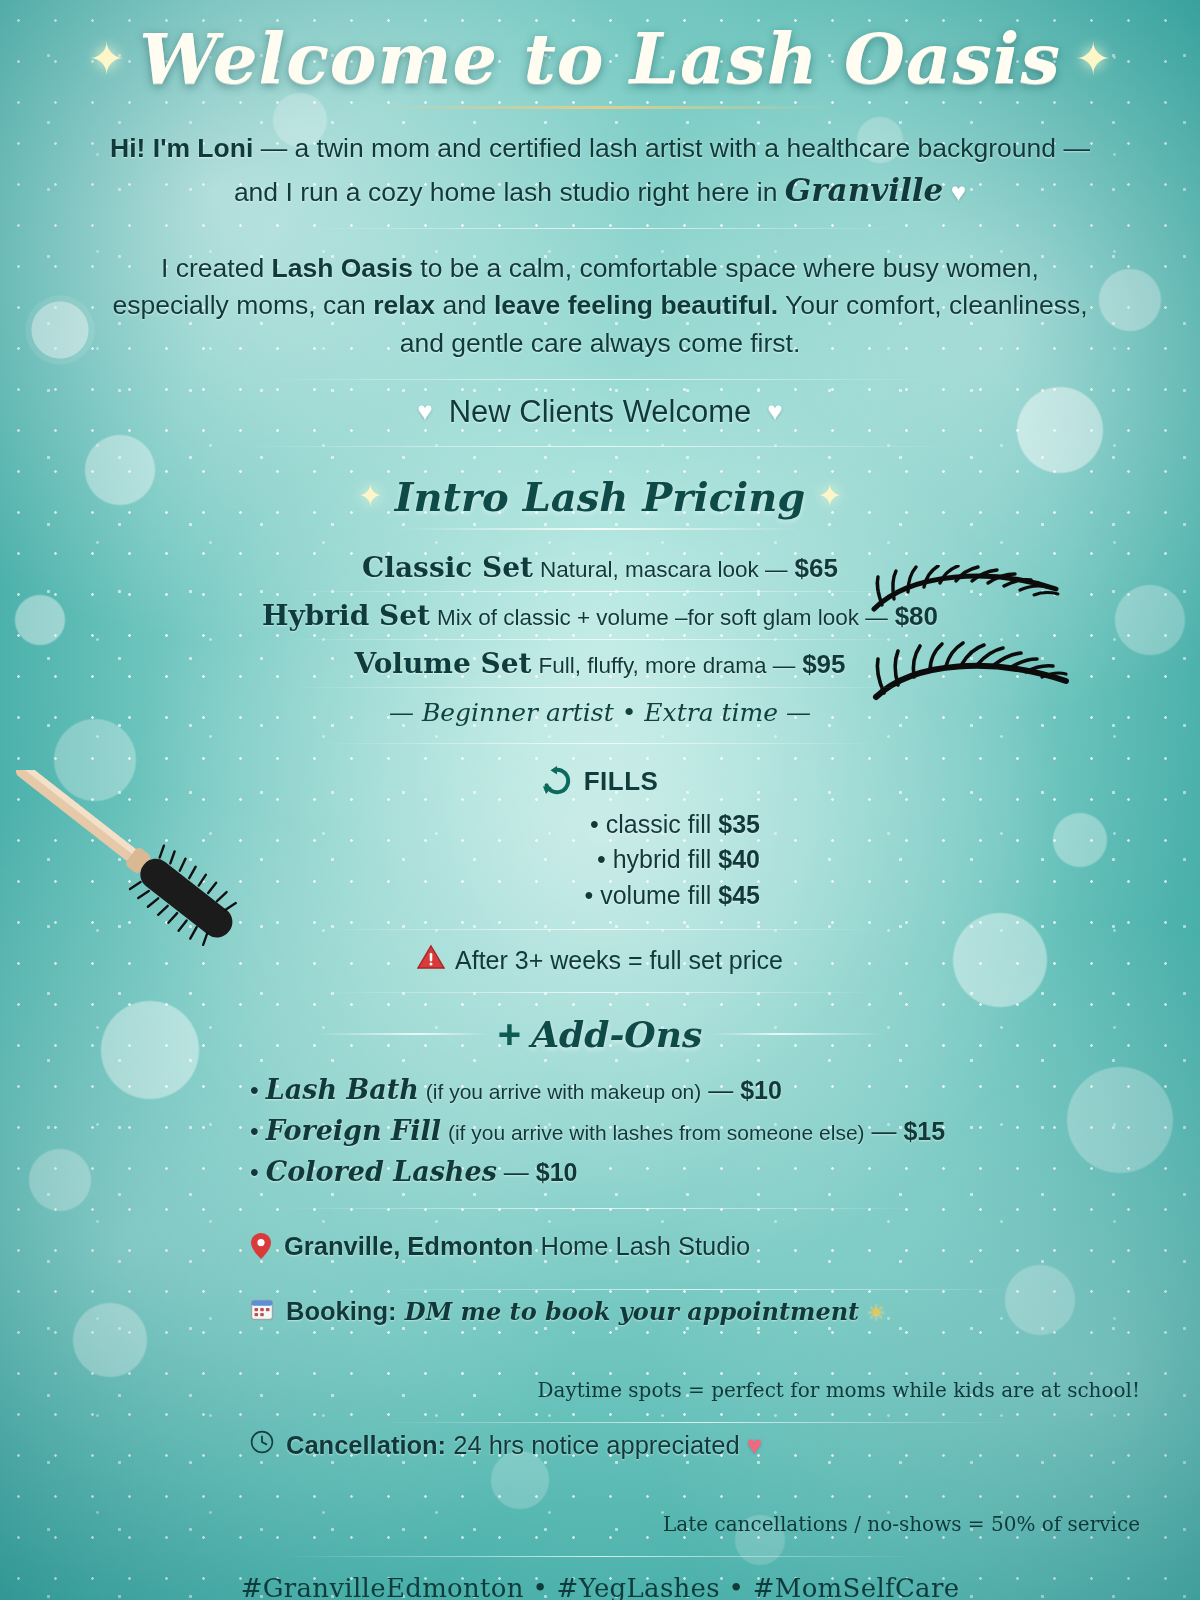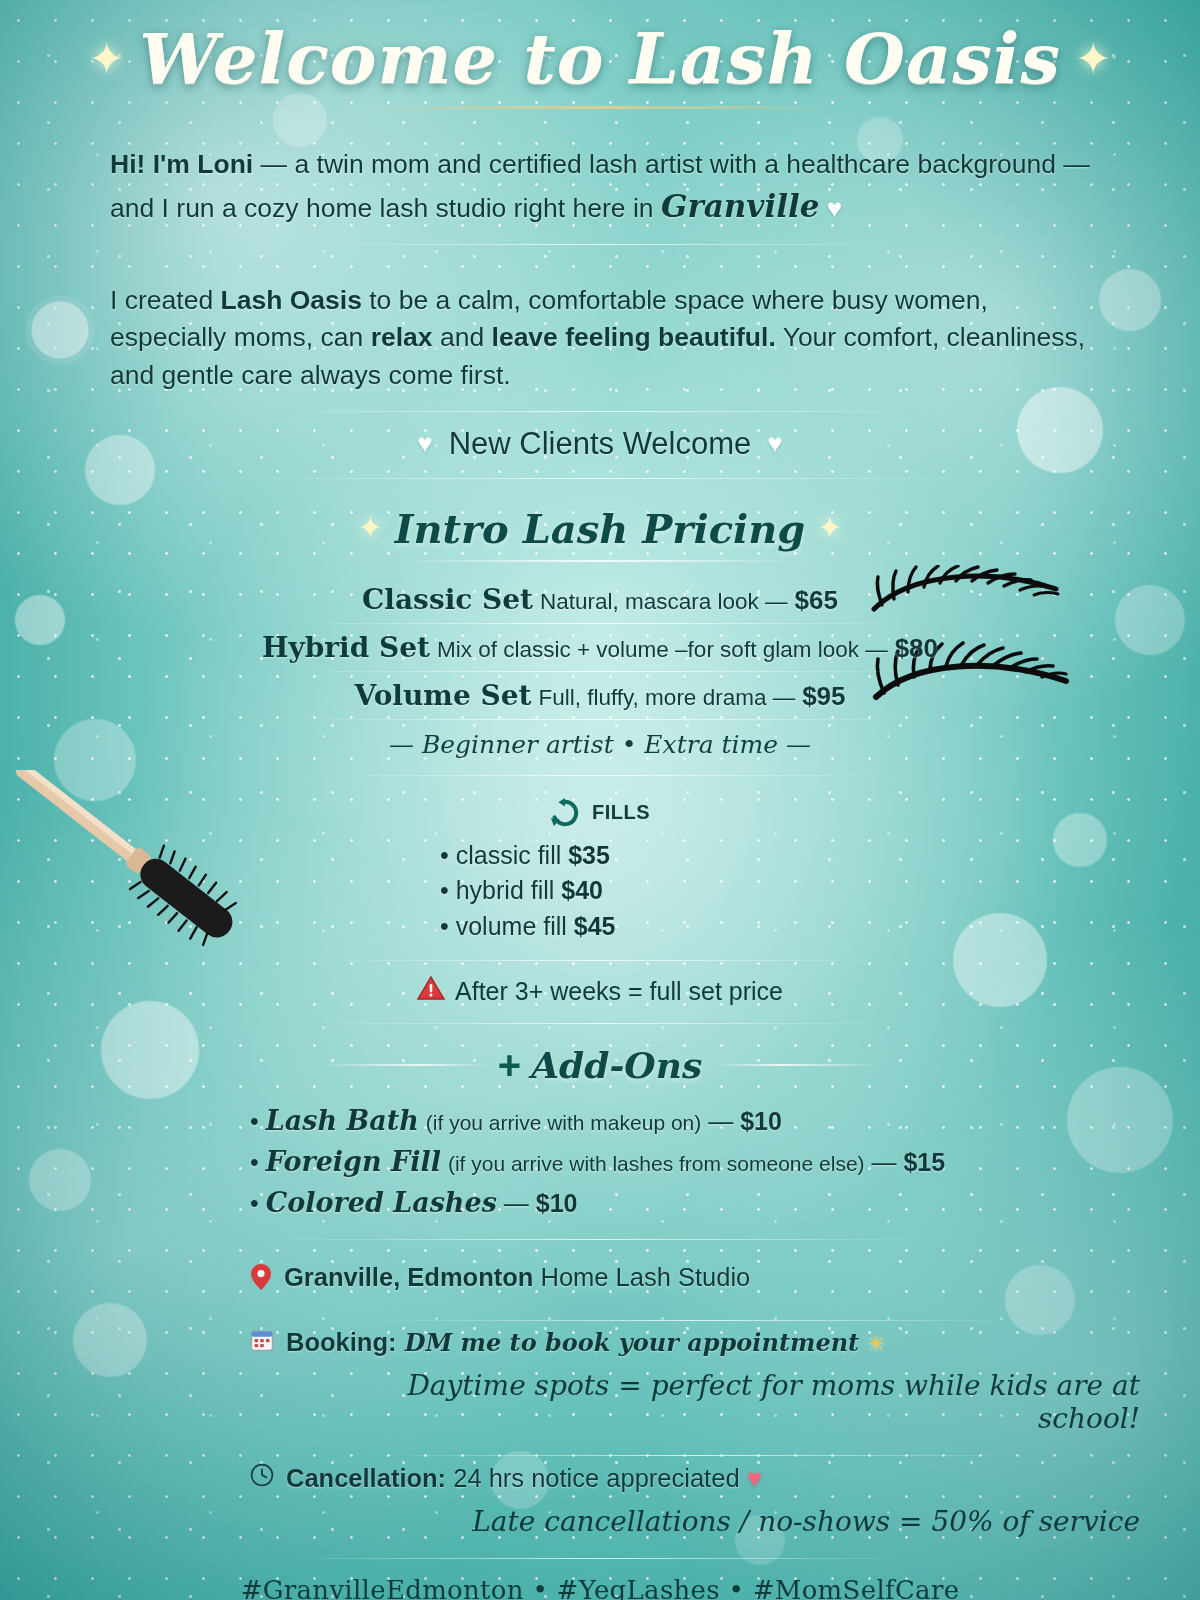--- a/index.html
+++ b/index.html
@@ -126,11 +126,11 @@
 
   
   .para {
-    text-align: left;
+    text-align: center;
     font-size: 26.5px;
     line-height: 1.42;
     color: #10393a;
-    margin: 37px auto 0;
+    margin: 21px auto 0;
     max-width: 980px;
     text-shadow: 0 1px 2px rgba(255,255,255,0.55);
   }

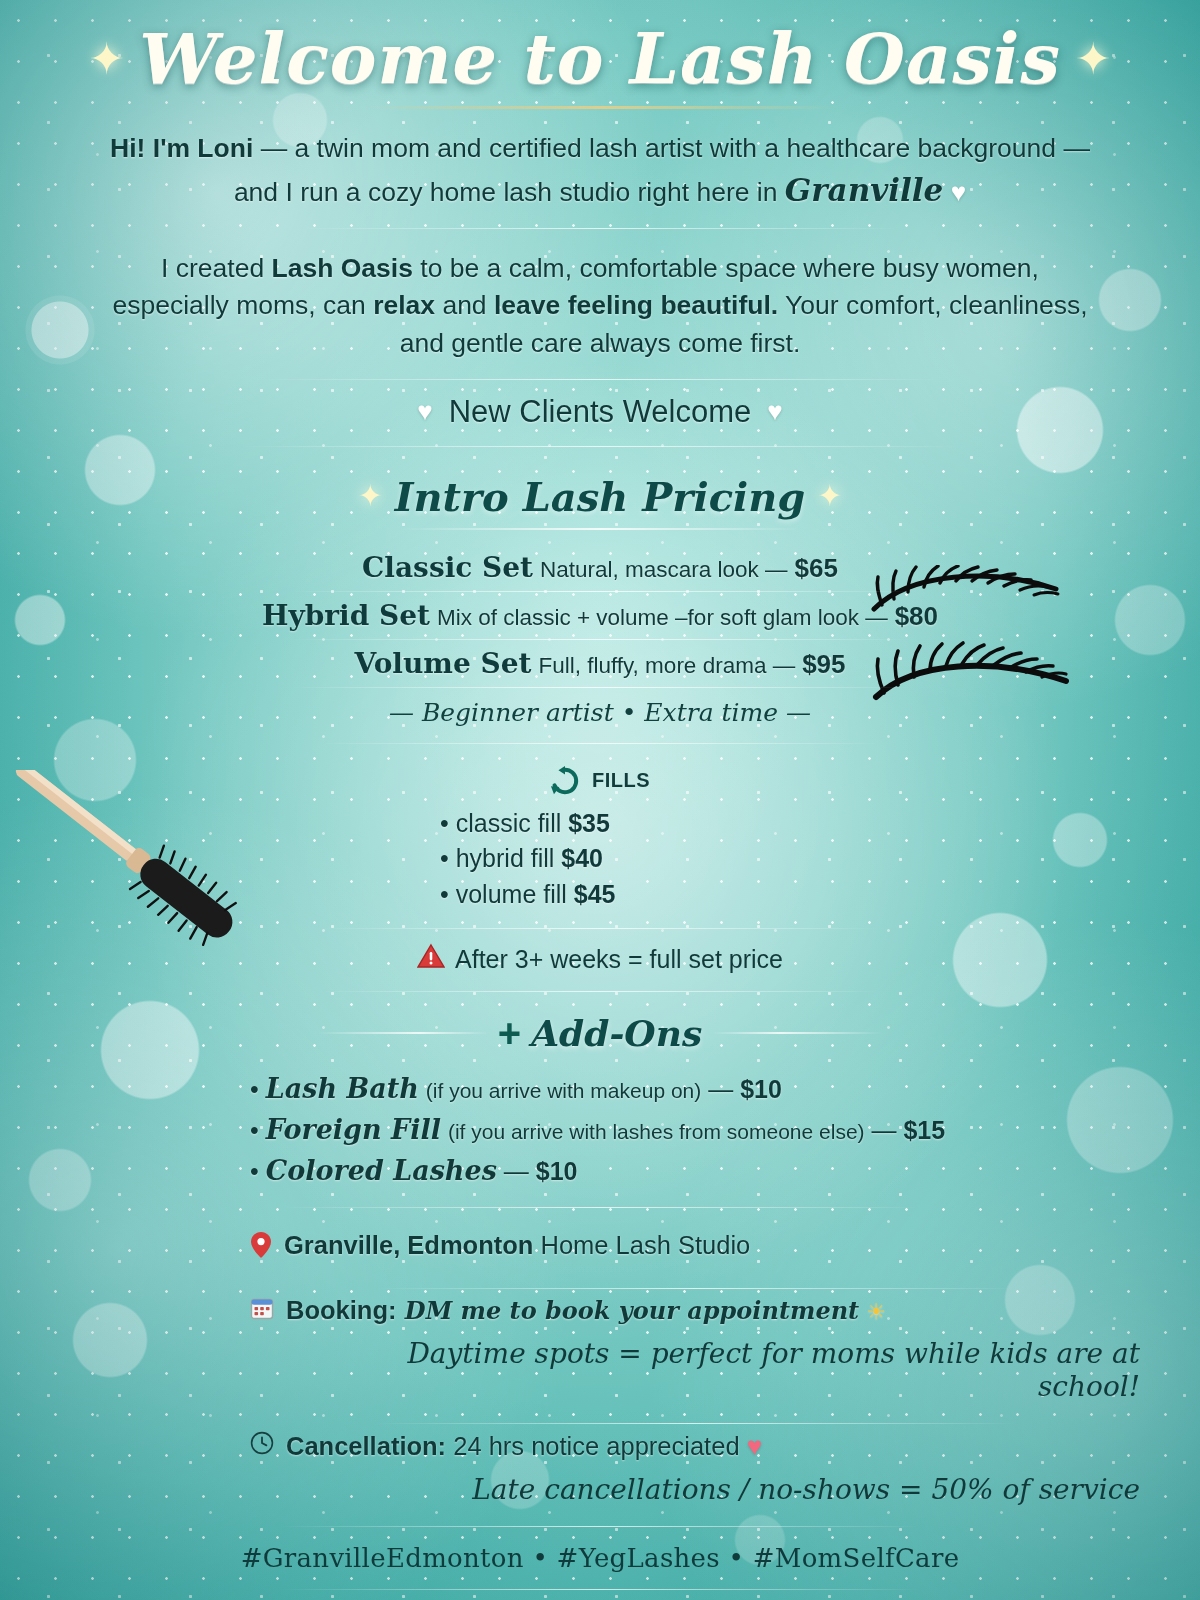--- a/index.html
+++ b/index.html
@@ -230,7 +230,7 @@
     justify-content: center;
     gap: 12px;
     margin-top: 22px;
-    font-size: 20px;
+    font-size: 26px;
   }
   .fills-head .lbl { font-weight: bold; letter-spacing: 0.5px; }
   .fills-head .sub { font-weight: bold; }

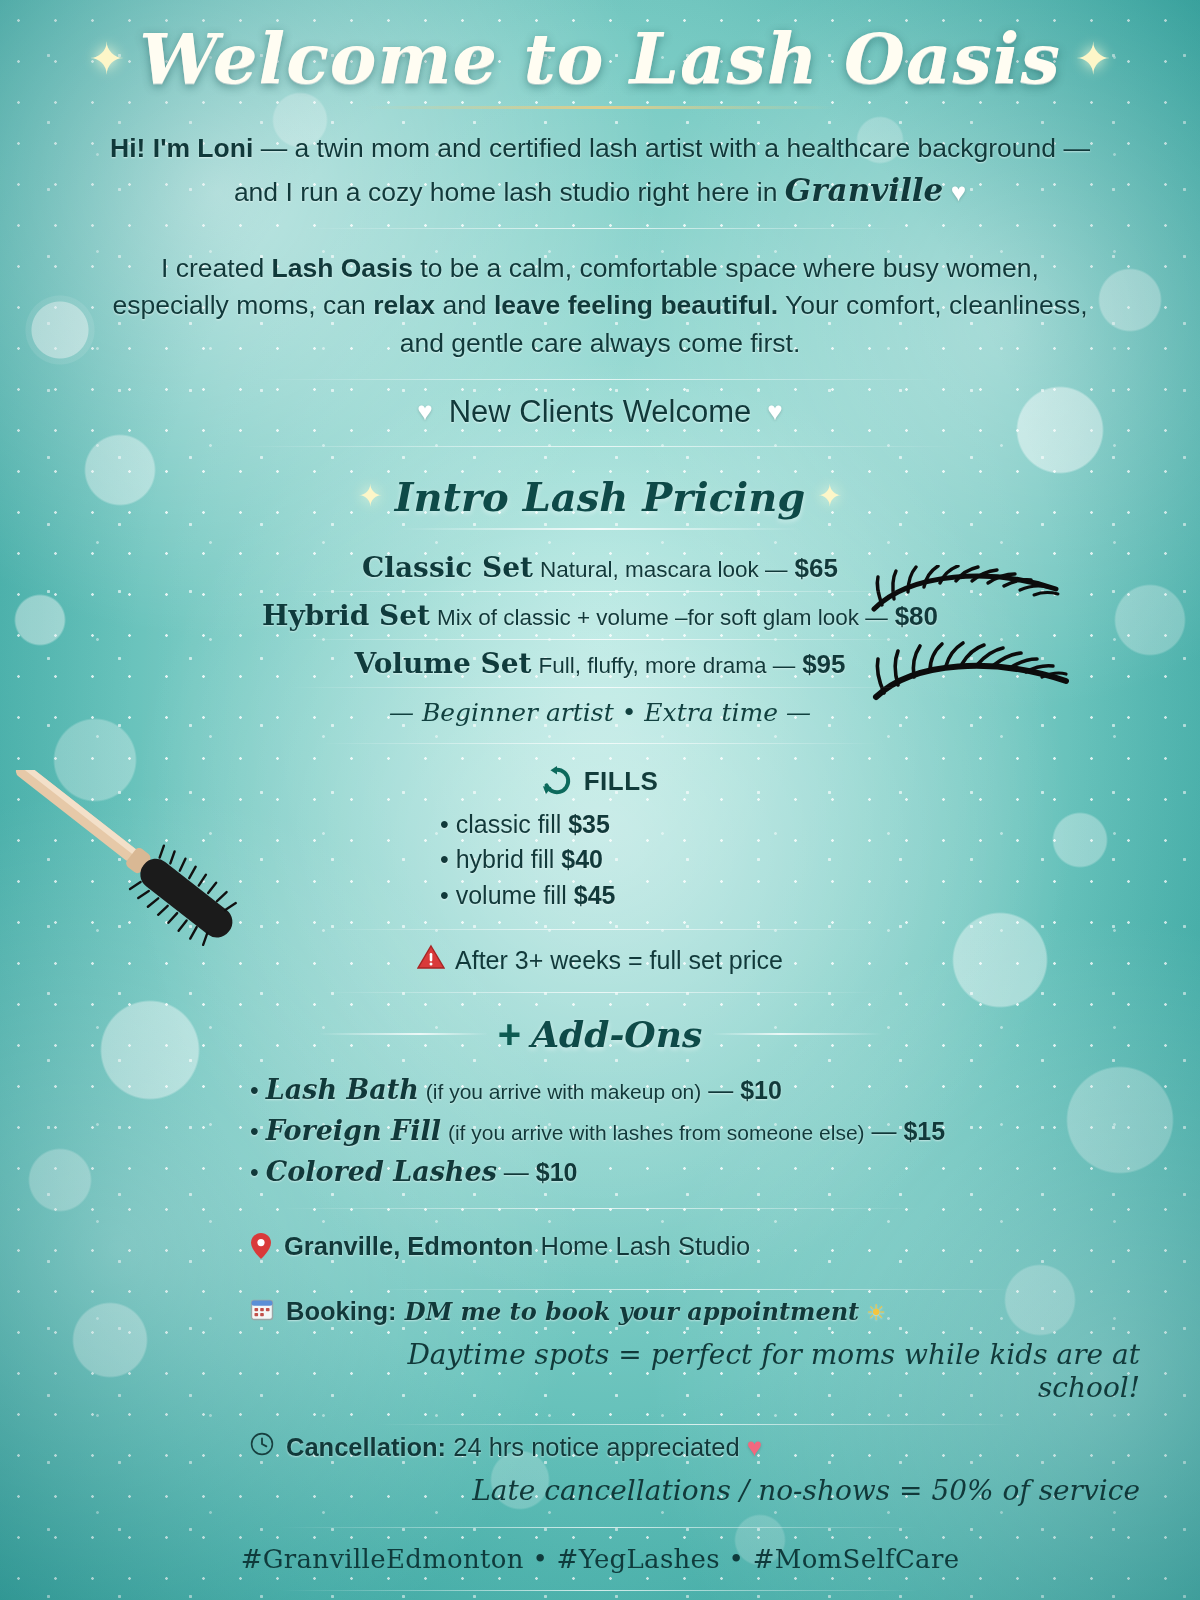--- a/index.html
+++ b/index.html
@@ -240,7 +240,7 @@
     margin: 10px 0 4px 0;
     padding: 0;
     list-style: none;
-    text-align: left;
+    text-align: right;
     width: 320px;
     margin-left: 380px;
   }

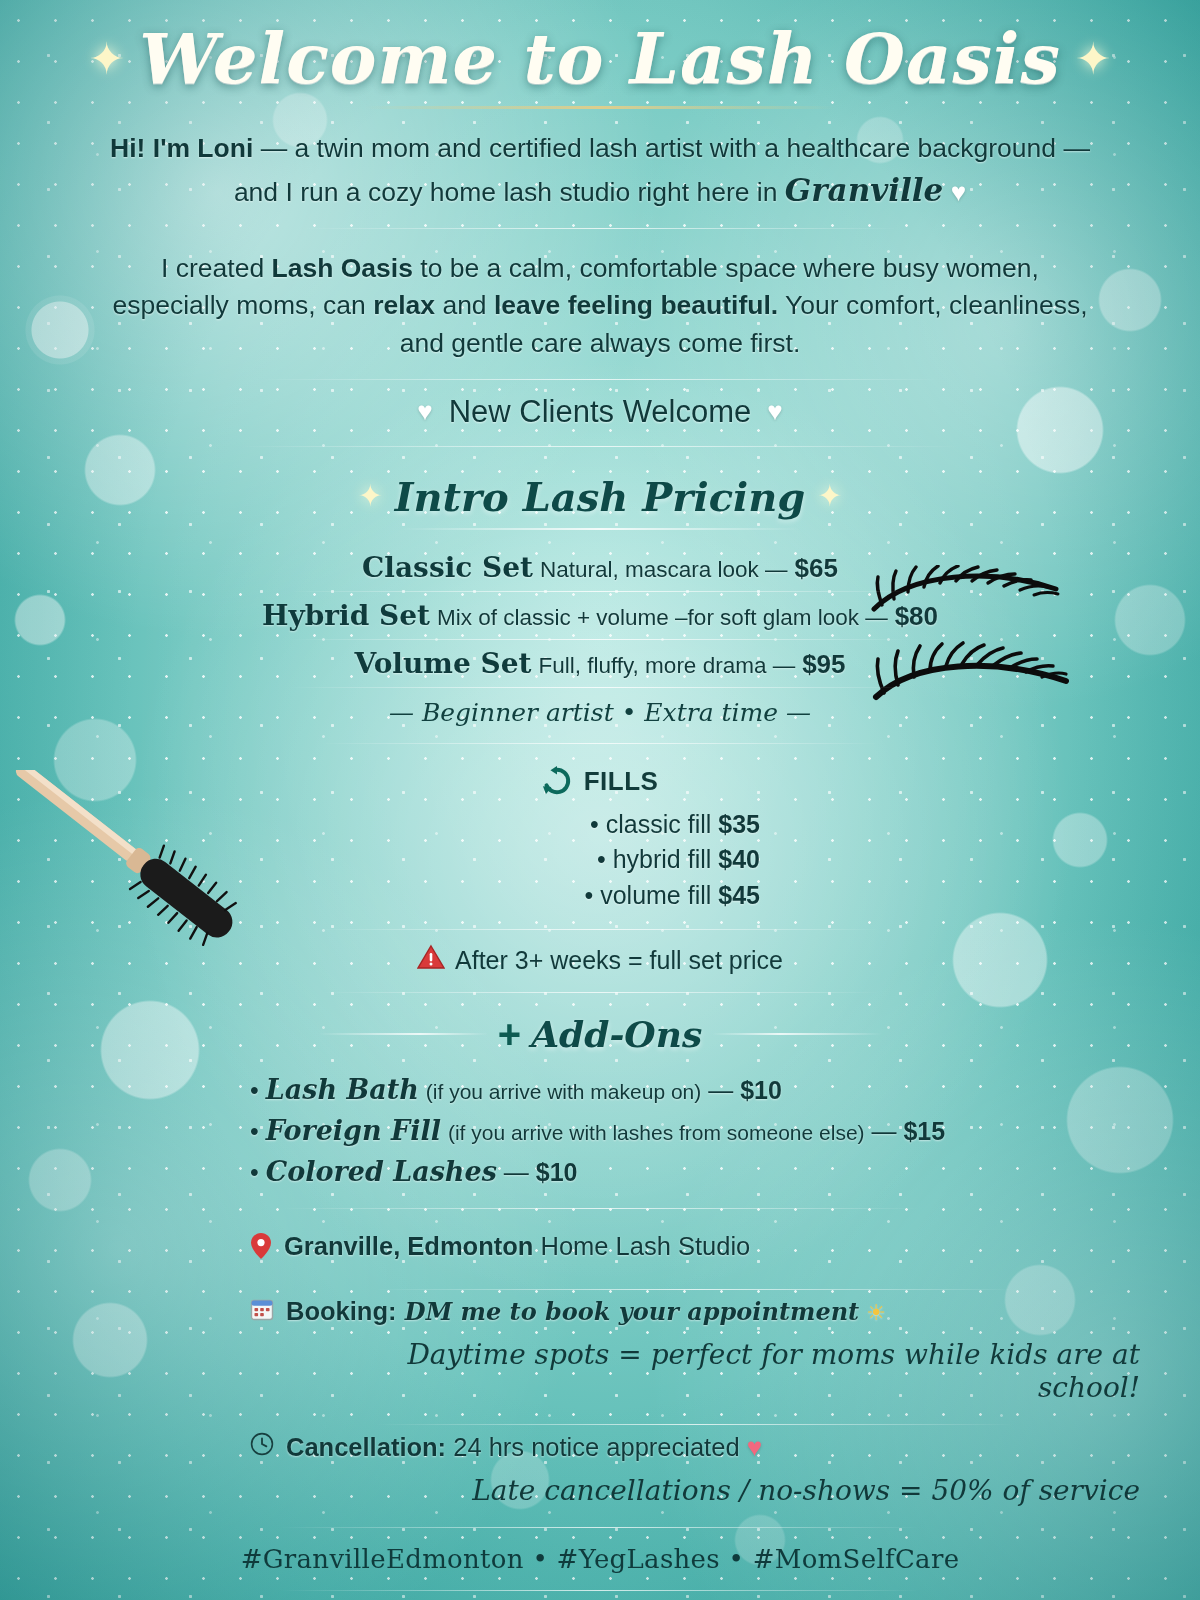--- a/index.html
+++ b/index.html
@@ -318,10 +318,10 @@
   .info-row b { font-weight: bold; }
   .info-sub {
     font-family: "DejaVu Serif", serif;
-    font-style: italic;
-    font-size: 28px;
+    font-size: 20px;
     padding: 4px 0 4px 48px;
     color: #11393a;
+    margin-top: 40px;
   }
   .pin { color: #d93a3a; font-size: 26px; line-height: 1.1; }
   .cal { font-size: 24px; }

